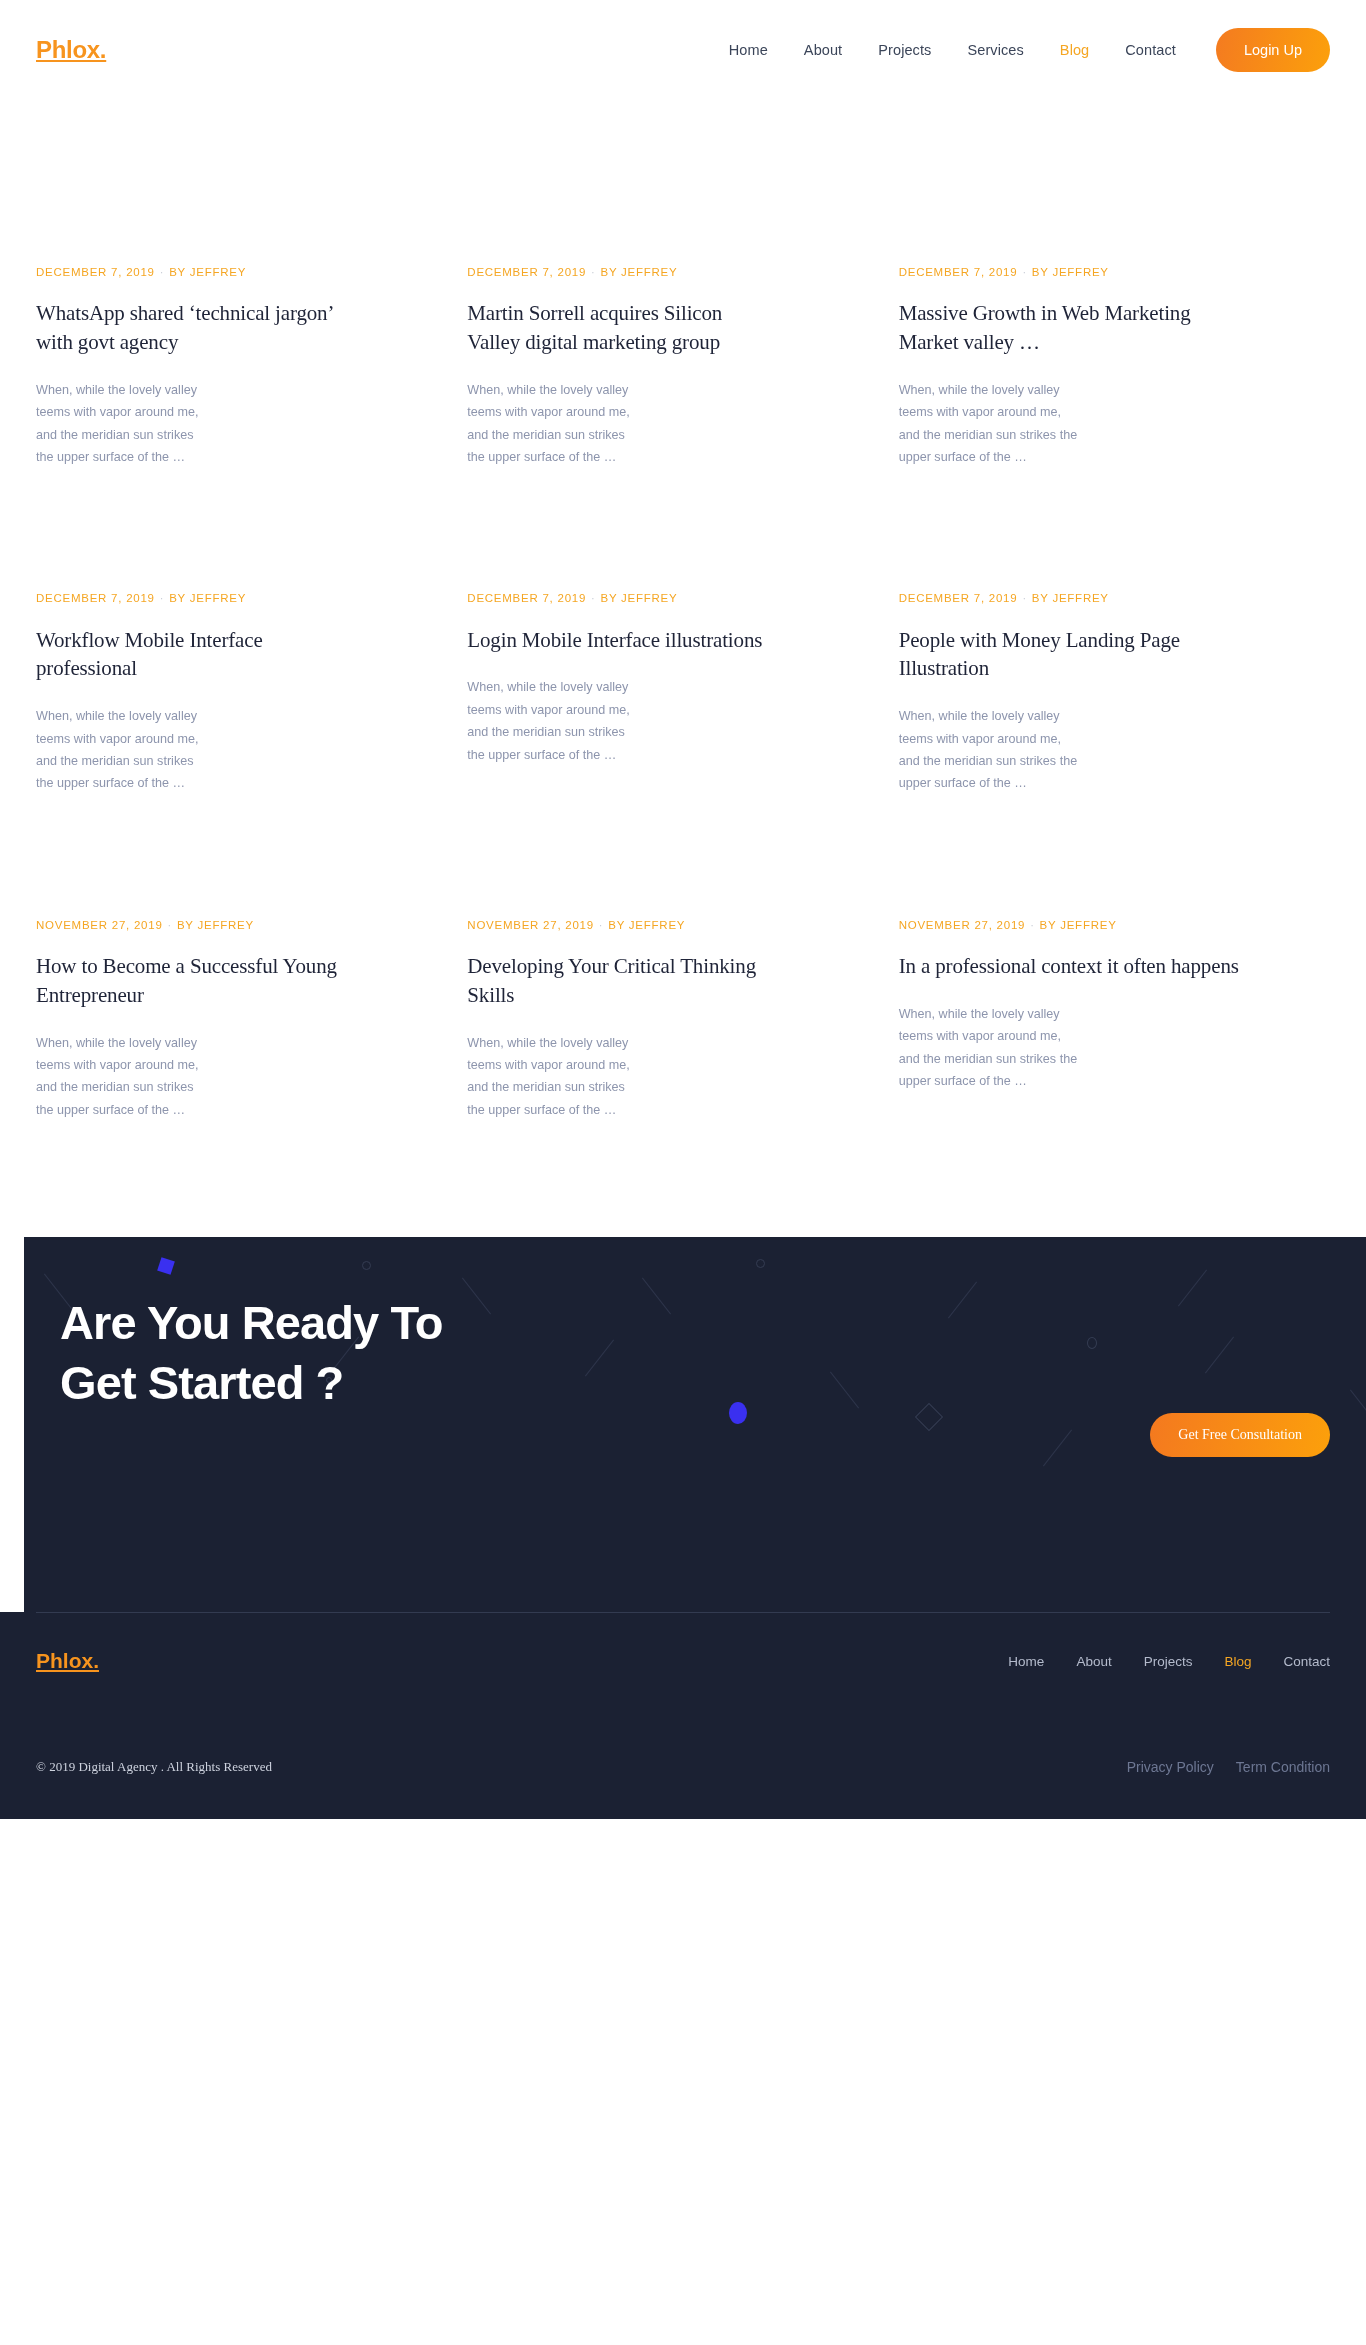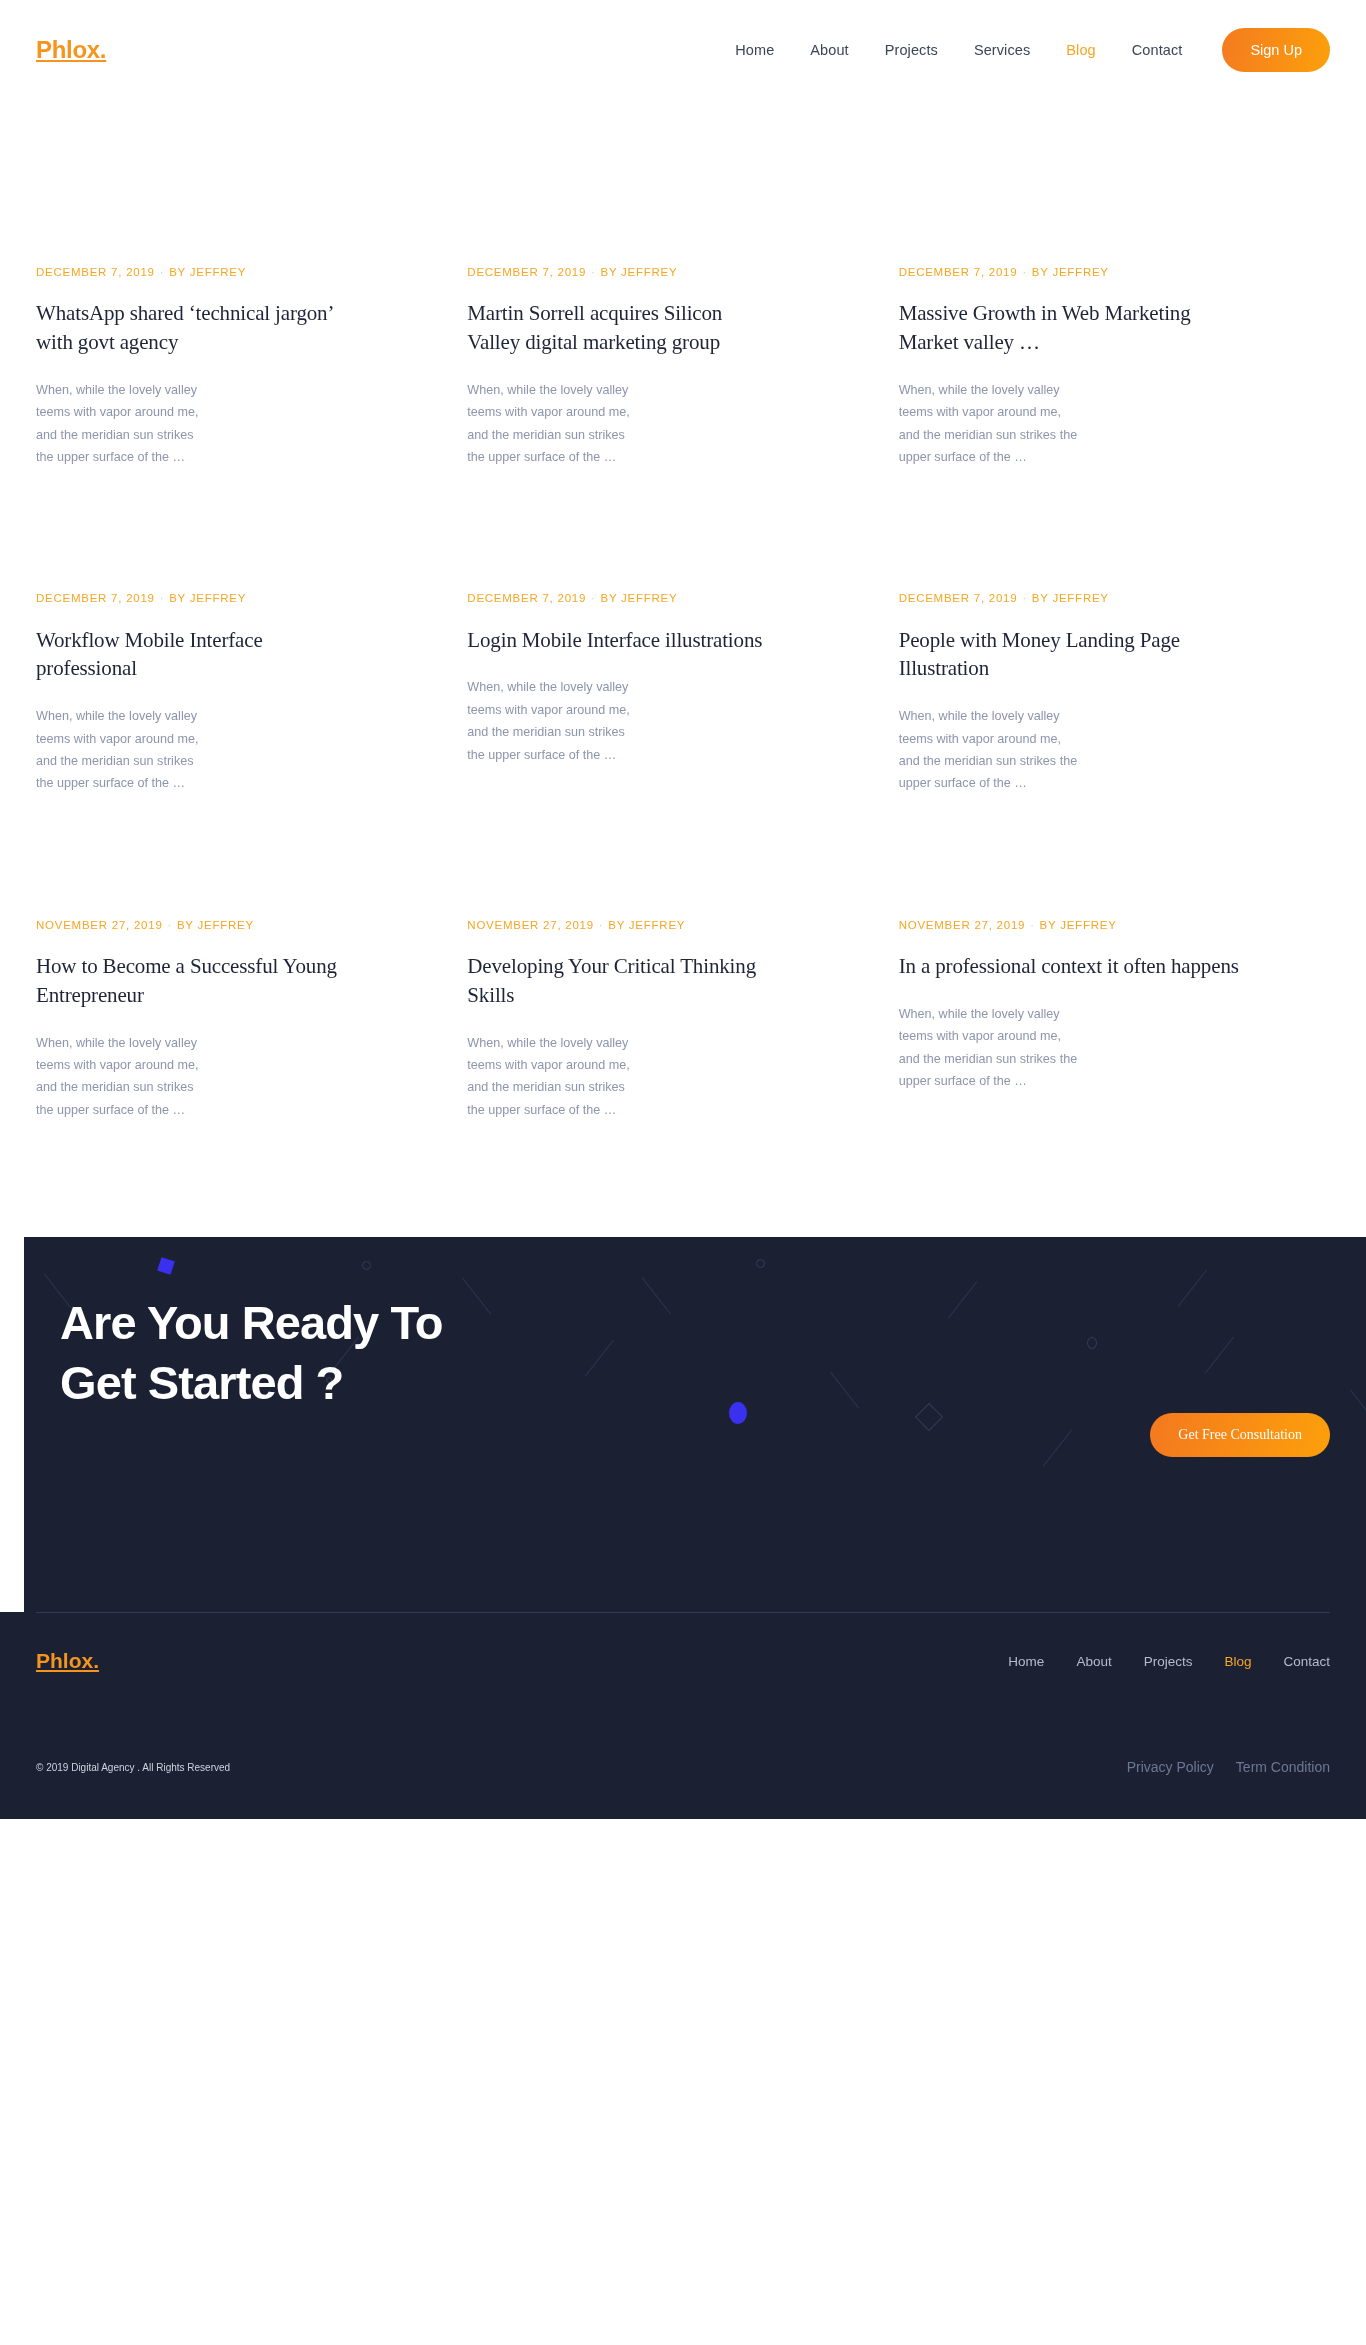--- a/index.html
+++ b/index.html
@@ -234,7 +234,7 @@
     <a class="nav-link" href="#">Services</a>
     <a class="nav-link active" href="#">Blog</a>
     <a class="nav-link" href="#">Contact</a>
-    <button class="signup-btn">Sign Up</button>
+    <button class="signup-btn">Login Up</button>
   </nav>
 </header>
 

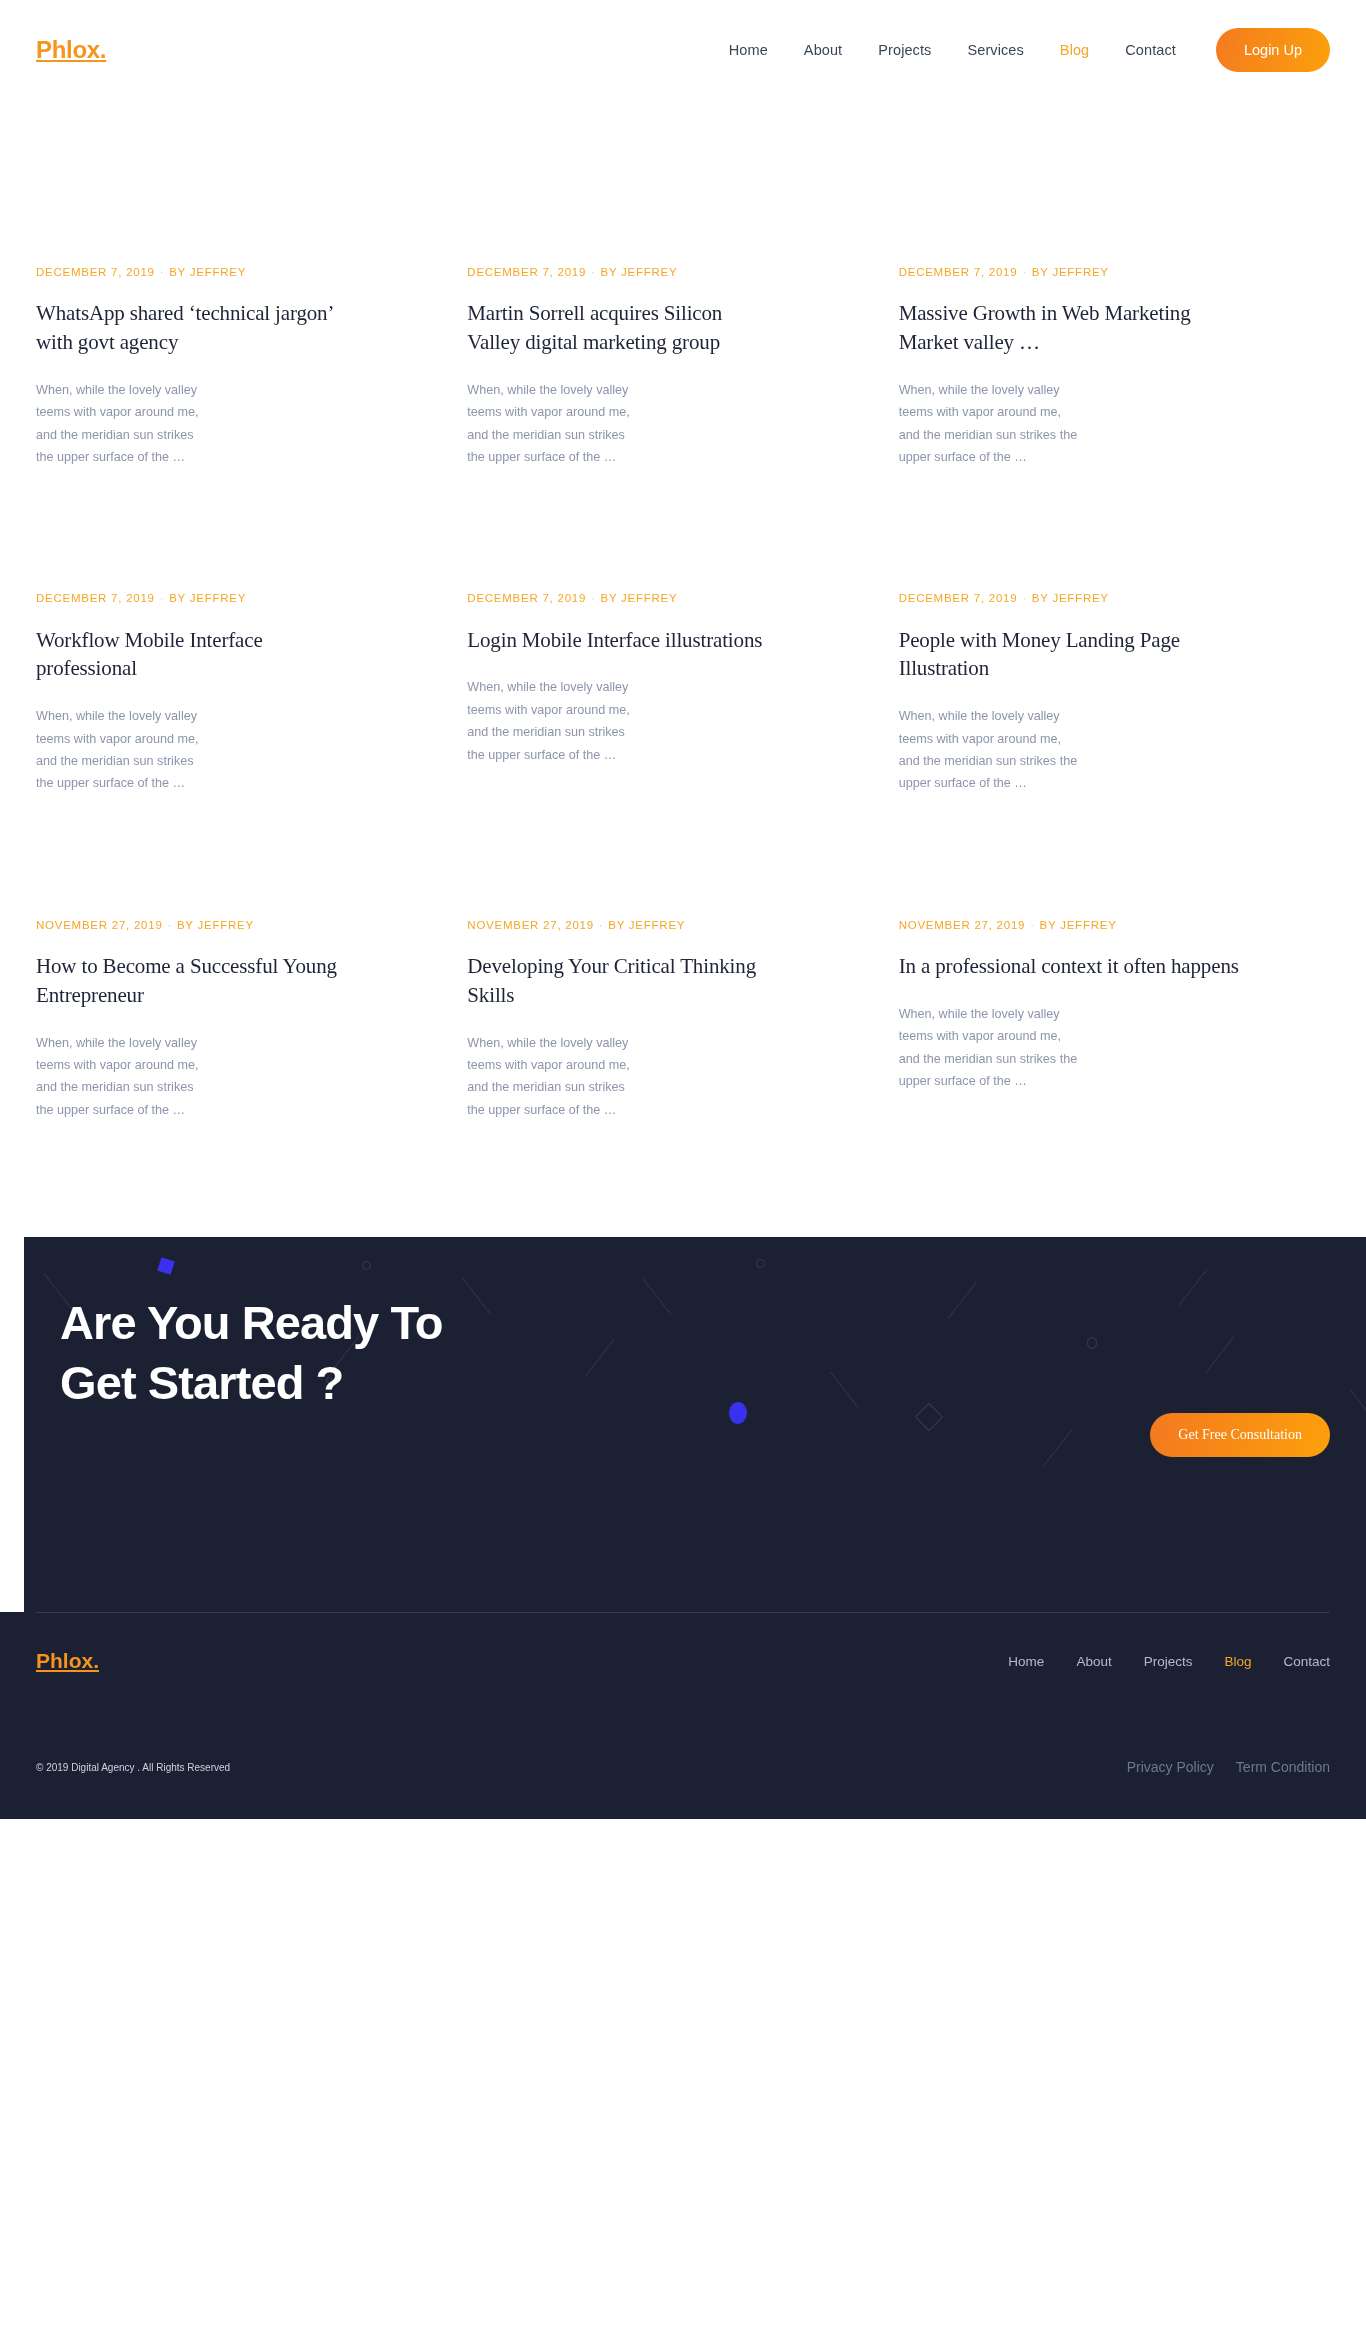--- a/index.html
+++ b/index.html
@@ -206,8 +206,9 @@
     padding-top: 6px;
   }
   .copyright {
-    font-size: 10px;
+    font-size: 13px;
     color: #ced3df;
+    font-family: Liberation Serif, serif;
   }
   .legal-links {
     margin-left: auto;

